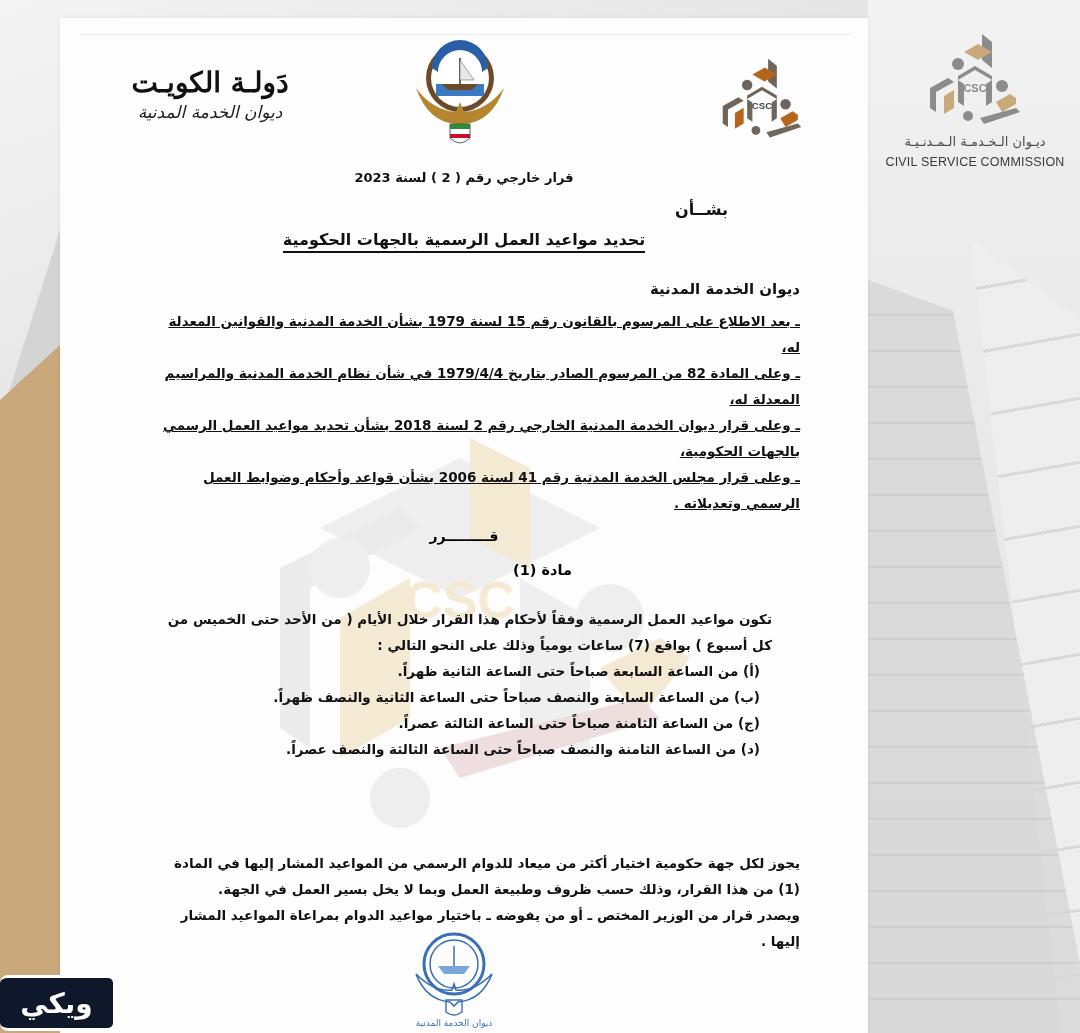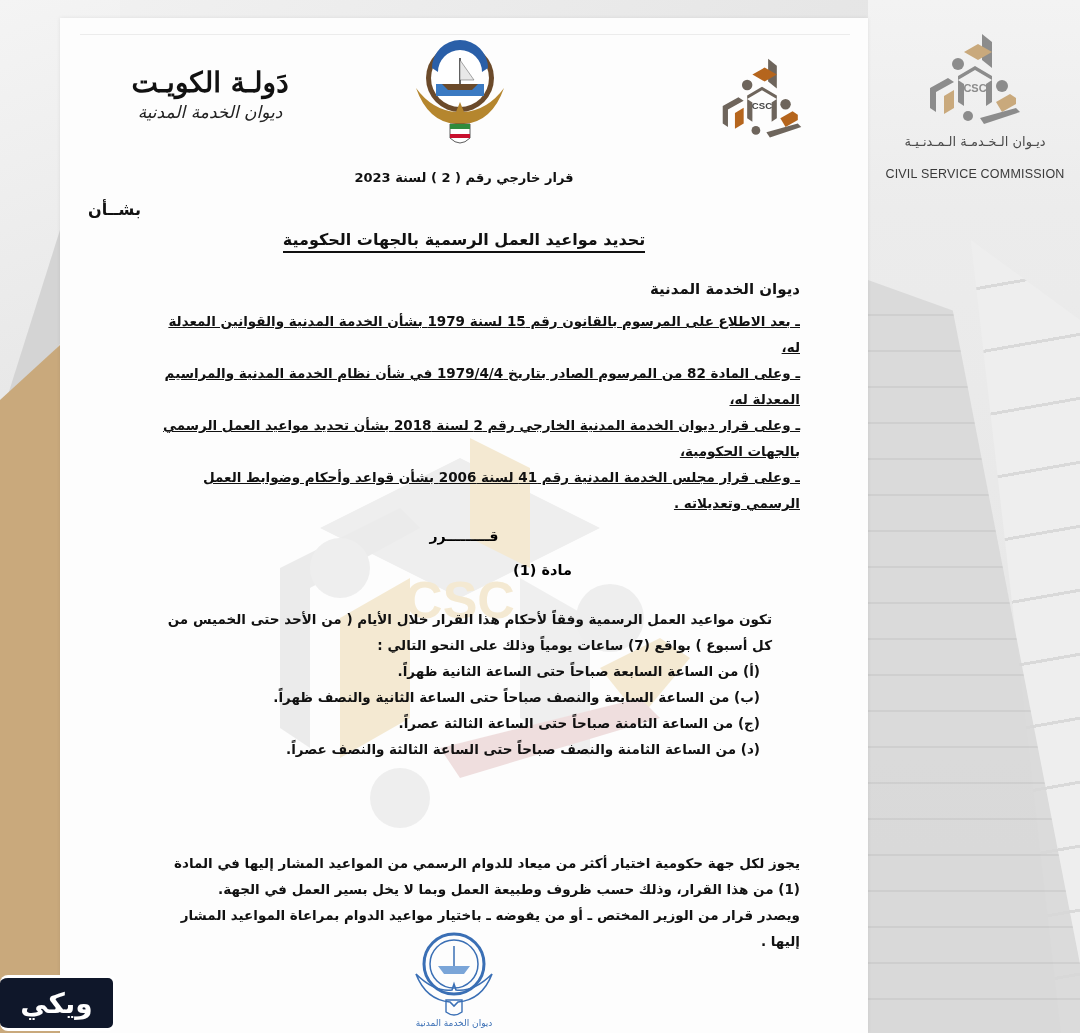--- a/index.html
+++ b/index.html
@@ -54,7 +54,7 @@
     }
     .brand-en {
       font-family: "Liberation Sans", sans-serif; font-size: 12.5px; color: #3a3a3a;
-      margin-top: 18px; letter-spacing: 0.2px;
+      margin-top: 6px; letter-spacing: 0.2px;
     }
 
     

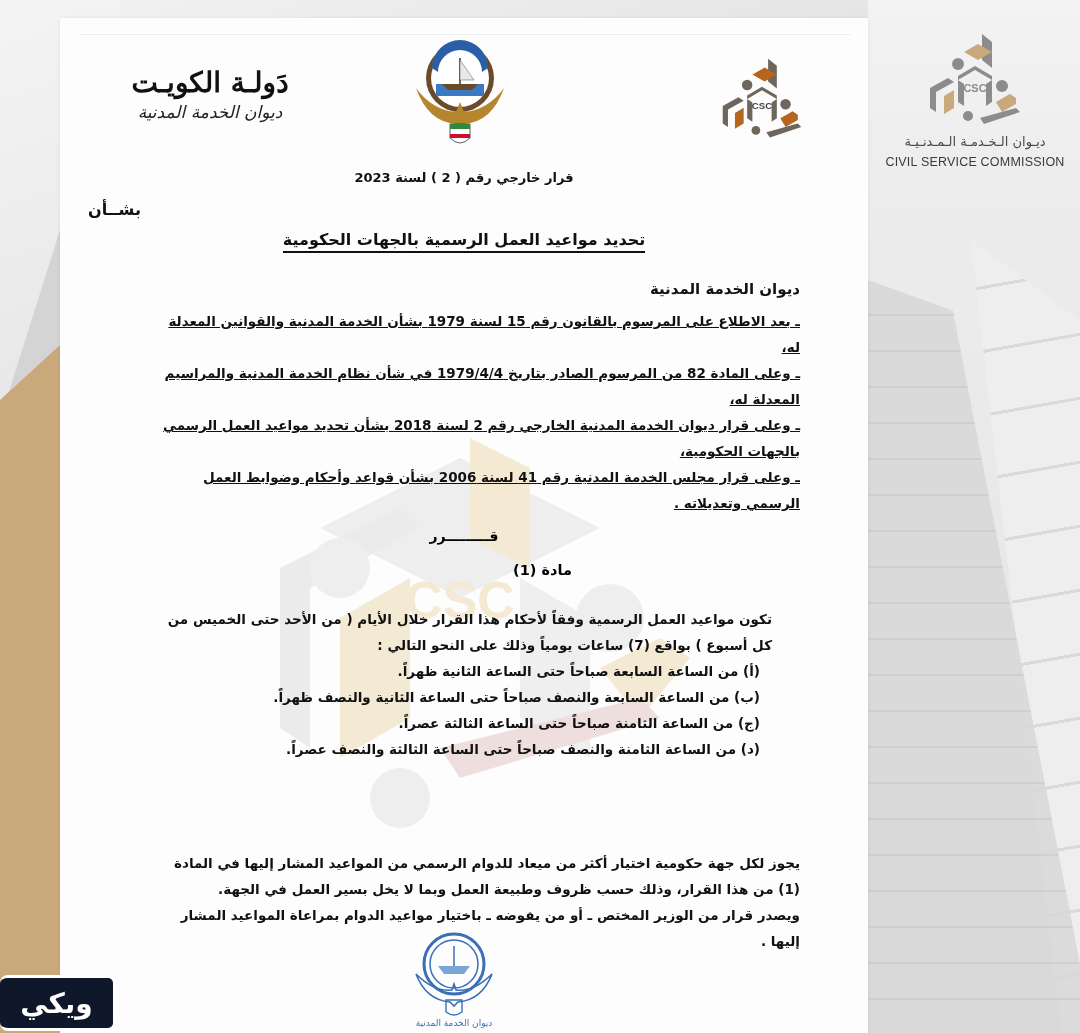--- a/index.html
+++ b/index.html
@@ -87,7 +87,7 @@
       font-family: "DejaVu Sans", sans-serif;
     }
     .title1 { left: 0; width: 808px; top: 152px; text-align: center; font-size: 13px; }
-    .title2 { left: 0; width: 668px; top: 182px; text-align: left; font-size: 16px; letter-spacing: 1px; padding-left: 28px; }
+    .title2 { left: 0; width: 668px; top: 182px; text-align: right; font-size: 16px; letter-spacing: 1px; }
     .title3 { left: 0; width: 808px; top: 212px; text-align: center; font-size: 16px; }
     .title3 span { border-bottom: 2px solid #111; padding-bottom: 2px; }
 

